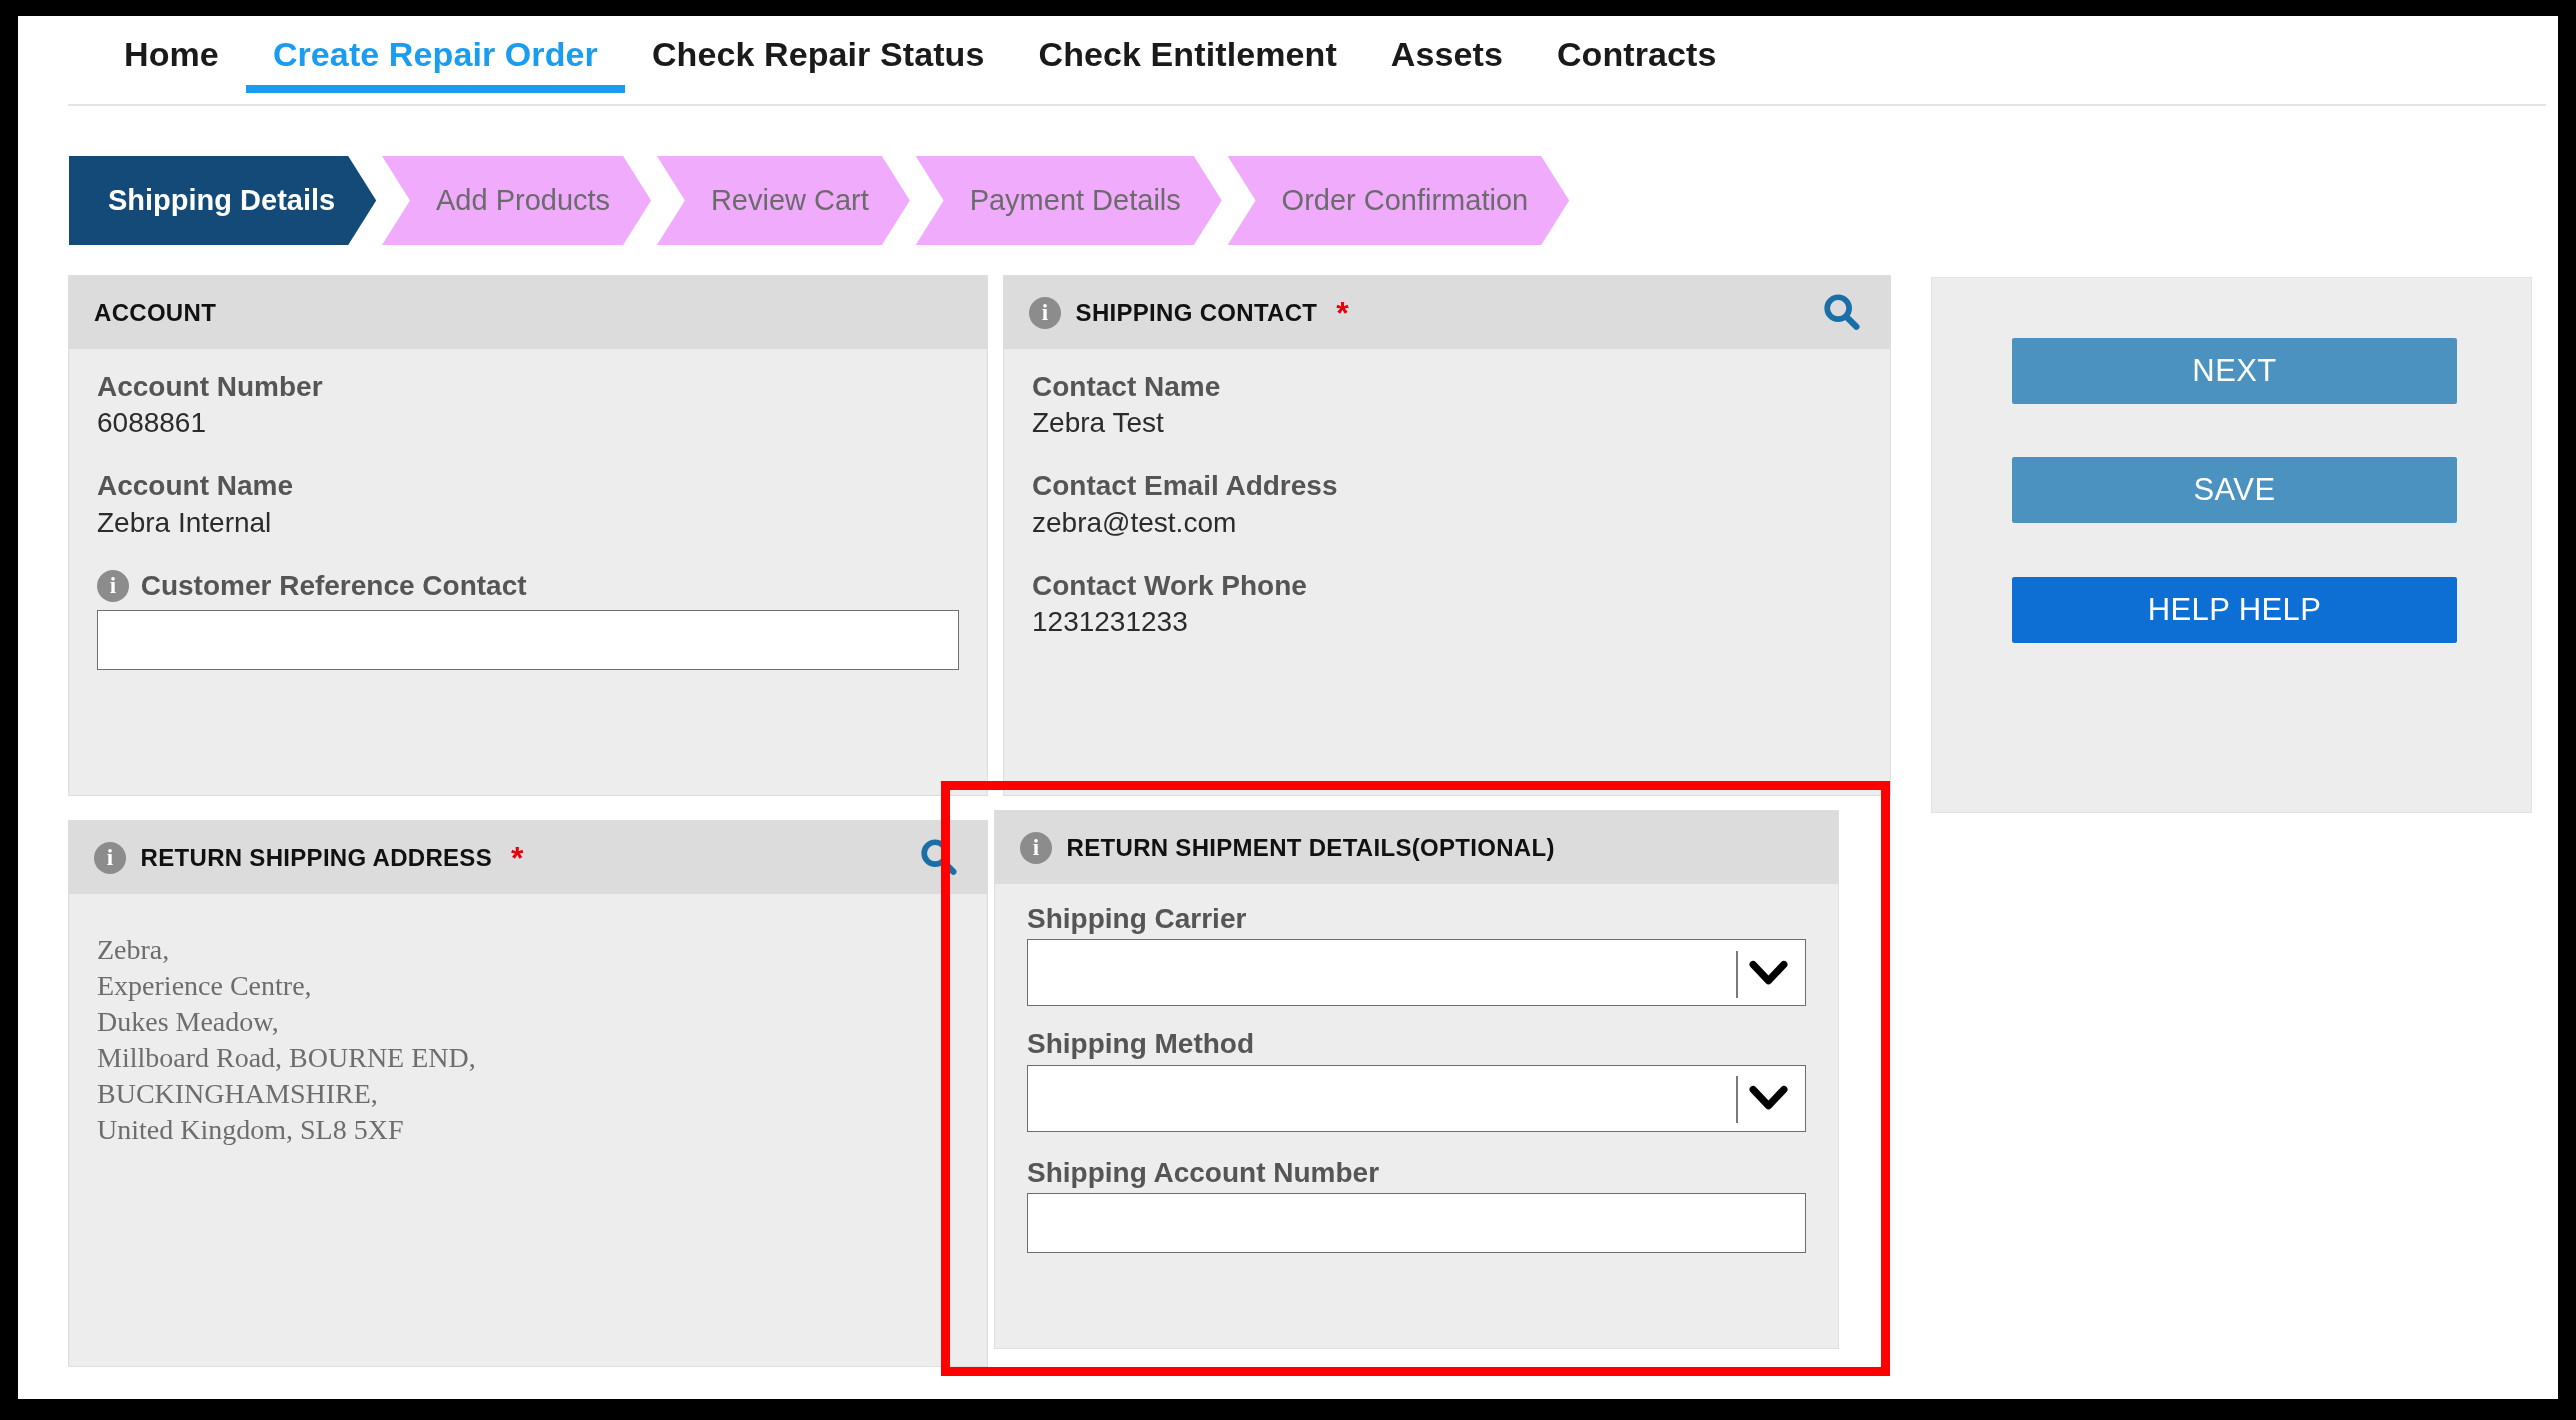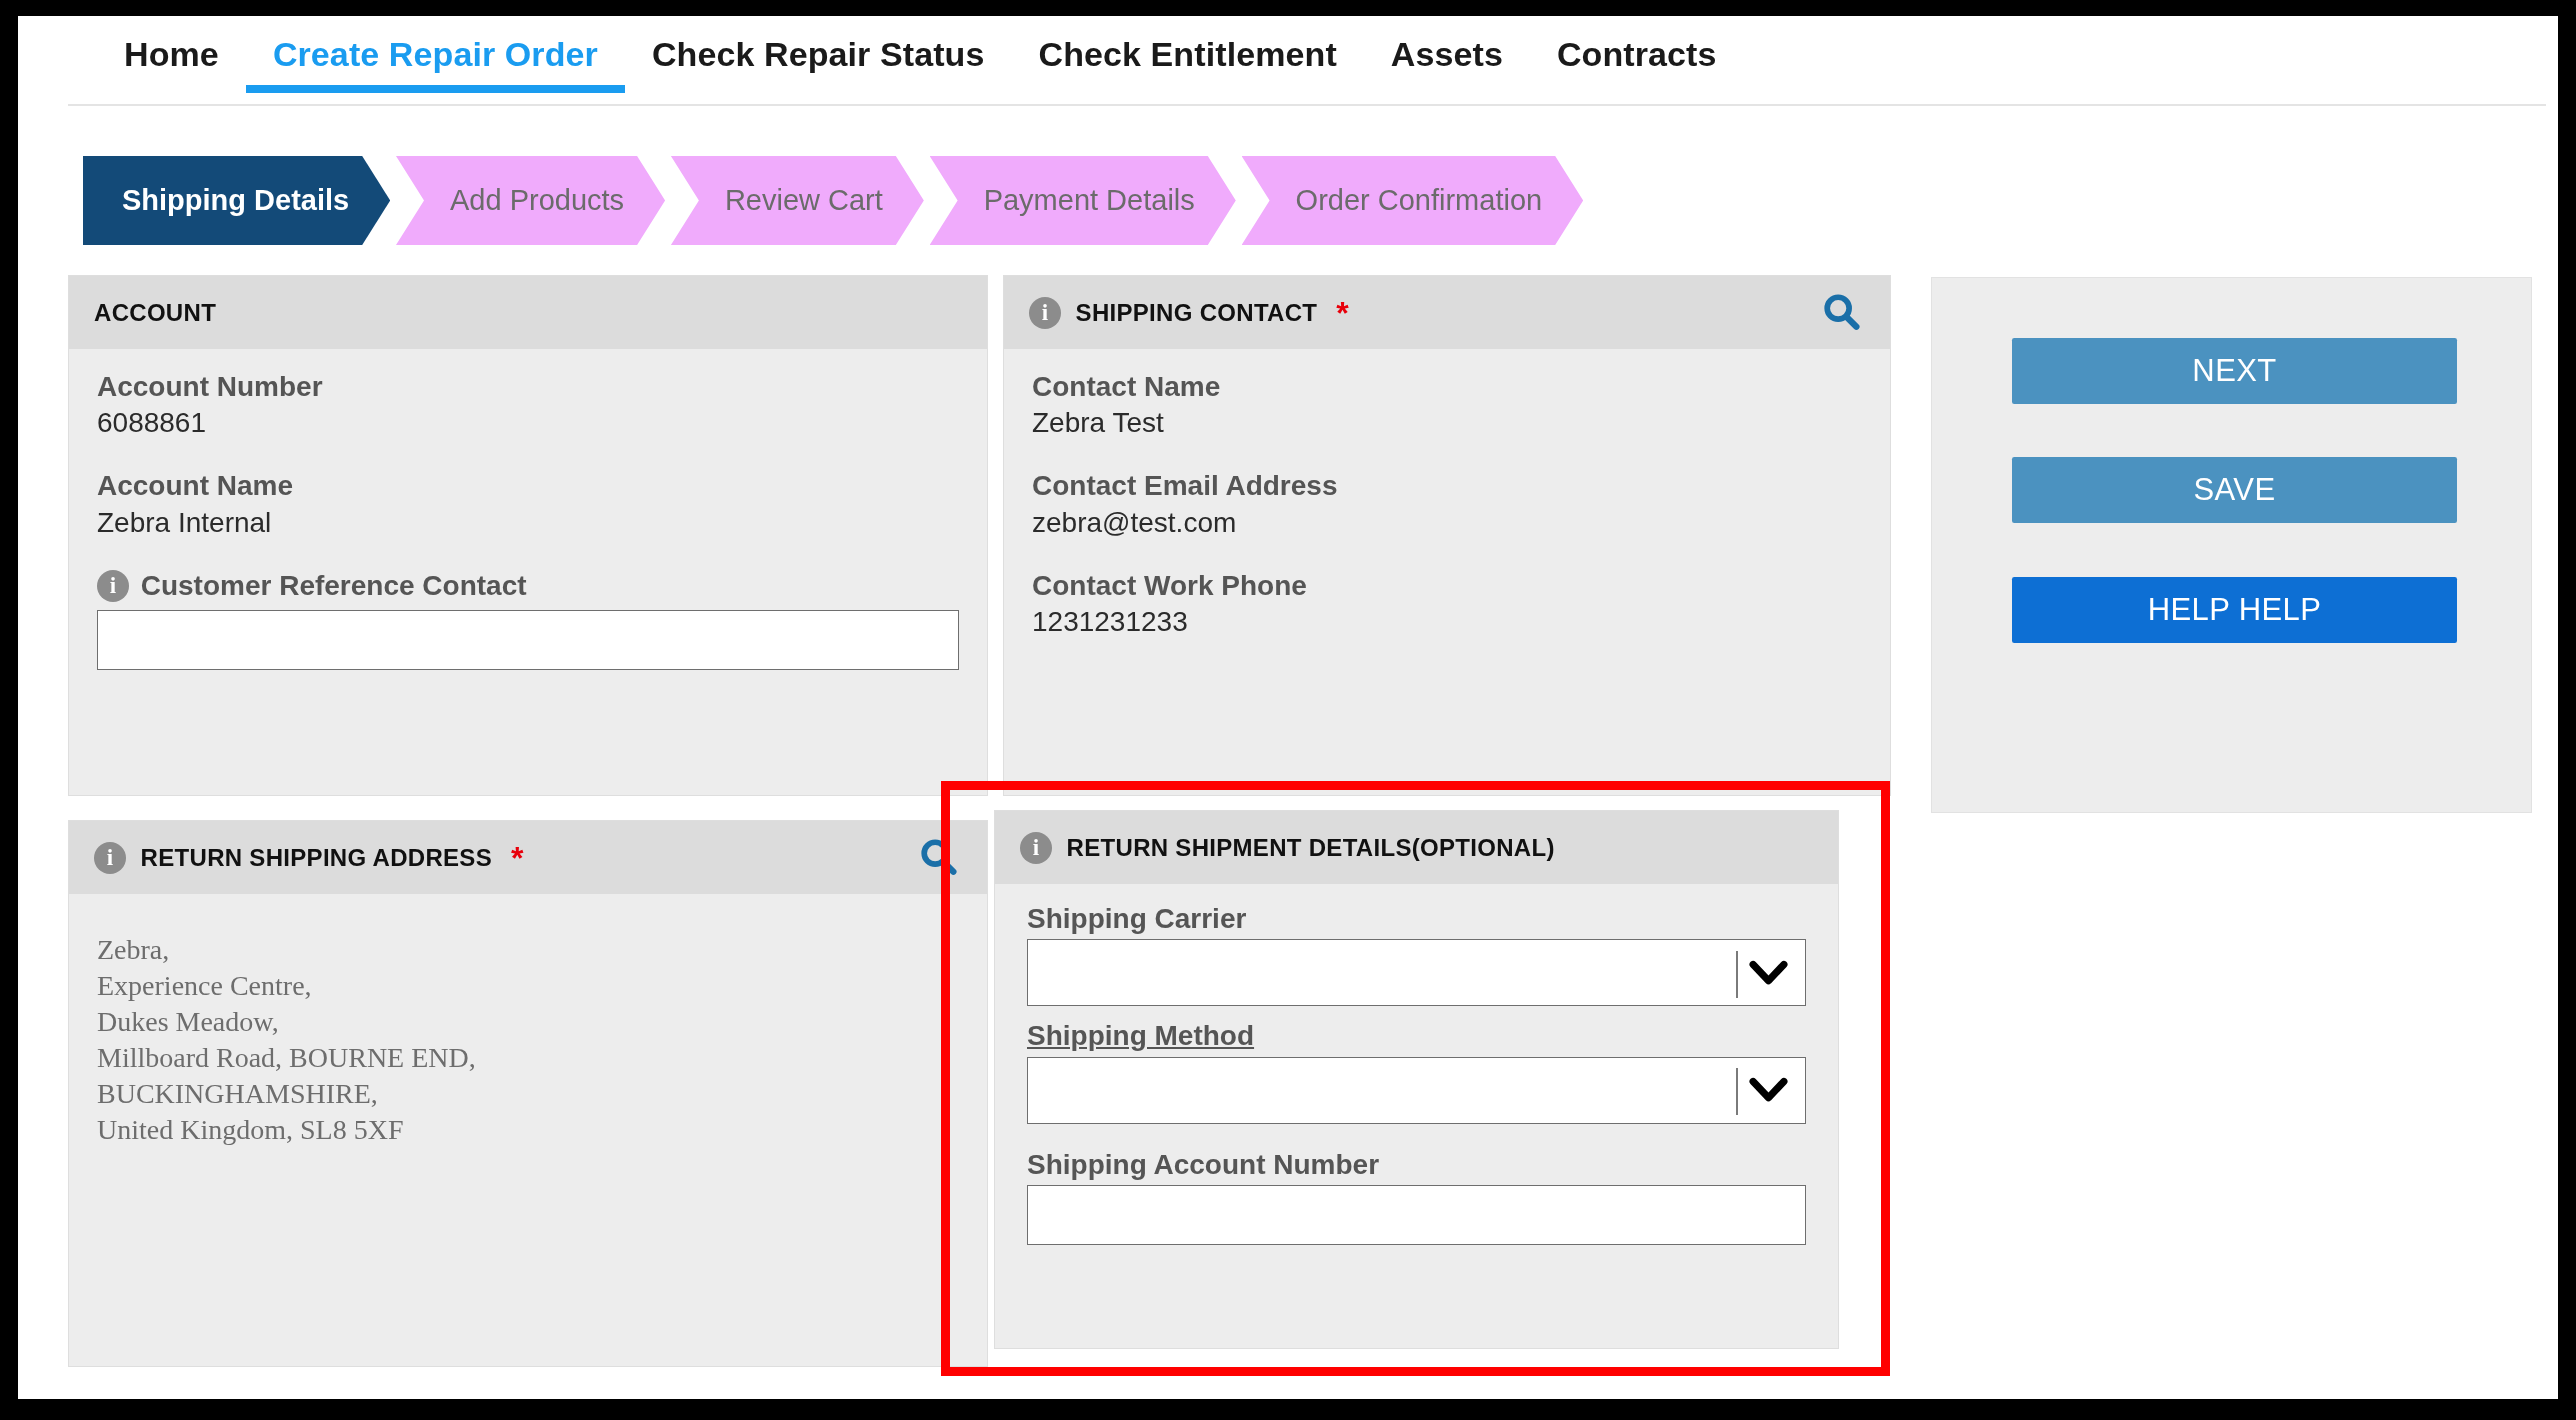--- a/index.html
+++ b/index.html
@@ -61,7 +61,7 @@
   
   #stepper {
     position: absolute;
-    left: 65px; top: 140px;
+    left: 51px; top: 140px;
     display: flex;
     height: 89px;
   }

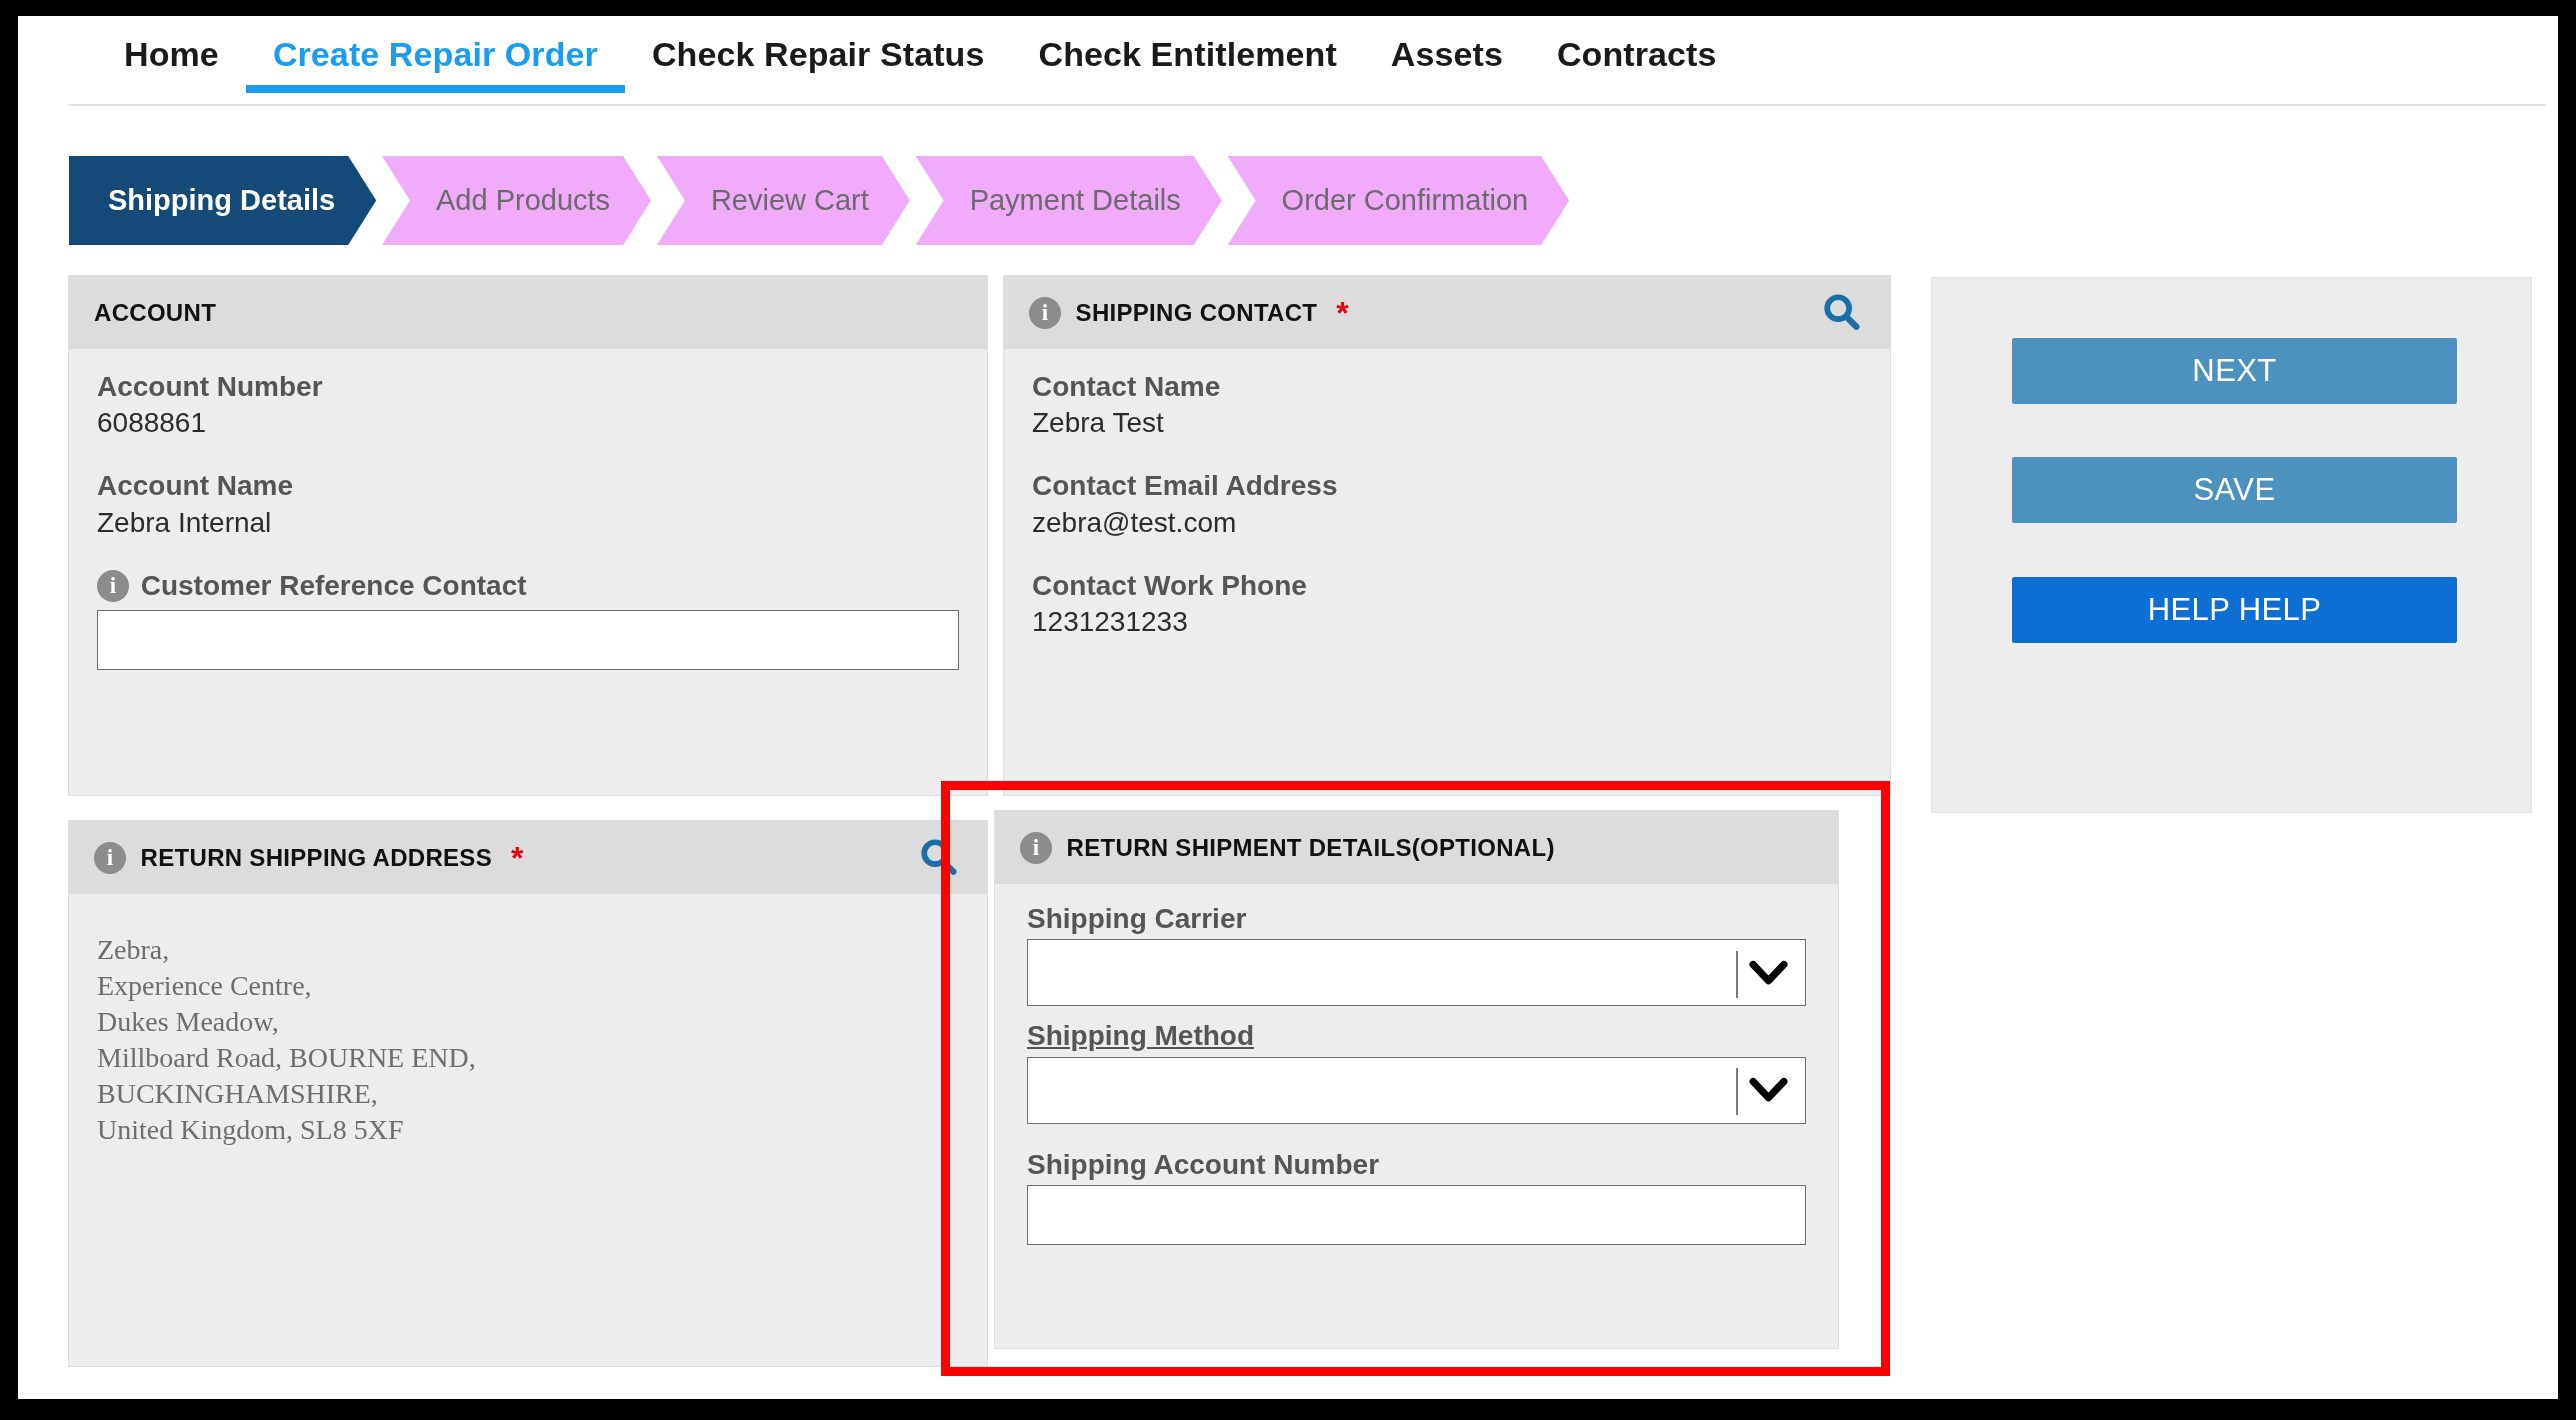--- a/index.html
+++ b/index.html
@@ -342,7 +342,7 @@
           </span>
         </div>
 
-        <div class="fld-label" style="margin-top:14px;text-decoration:underline;">Shipping Method</div>
+        <div class="fld-label" style="margin-top:22px;">Shipping Method</div>
         <div class="select-box">
           <span style="position:absolute;left:11.7px;top:50%;transform:translateY(-50%);font-size:25px;color:#222;"></span>
           <span class="divider"></span>

